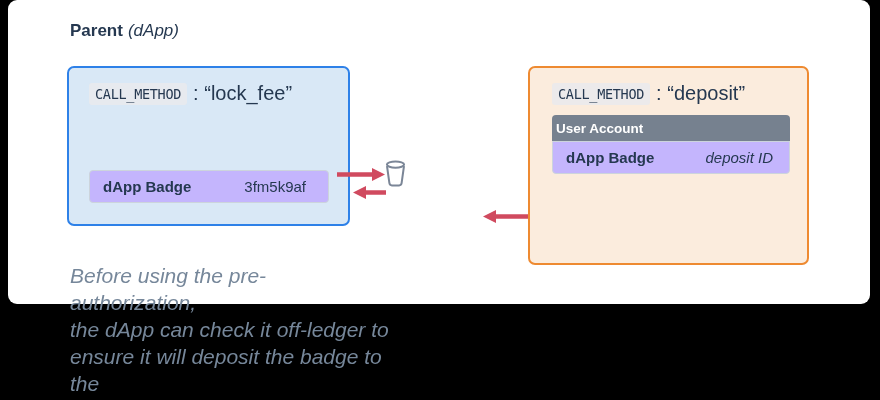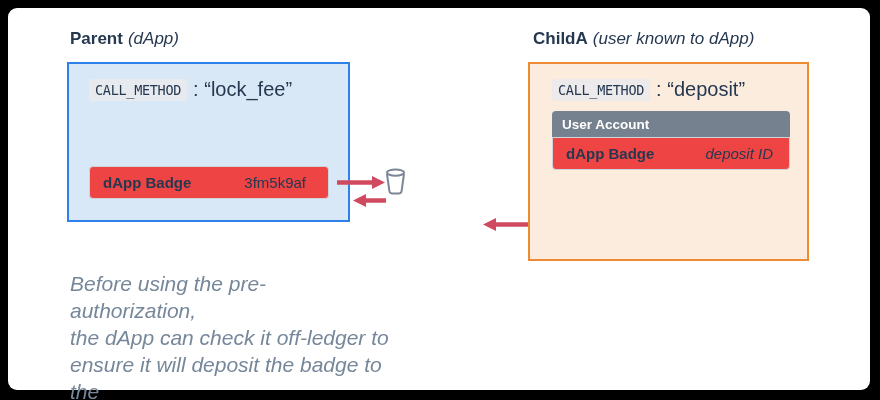--- a/index.html
+++ b/index.html
@@ -8,7 +8,7 @@
     font-family:"Liberation Sans",sans-serif;
   }
   .canvas{
-    position:absolute;left:8px;top:8px;width:862px;height:382px;
+    position:absolute;left:8px;top:0;width:862px;height:304px;
     background:#fff;border-radius:9px;
   }
   

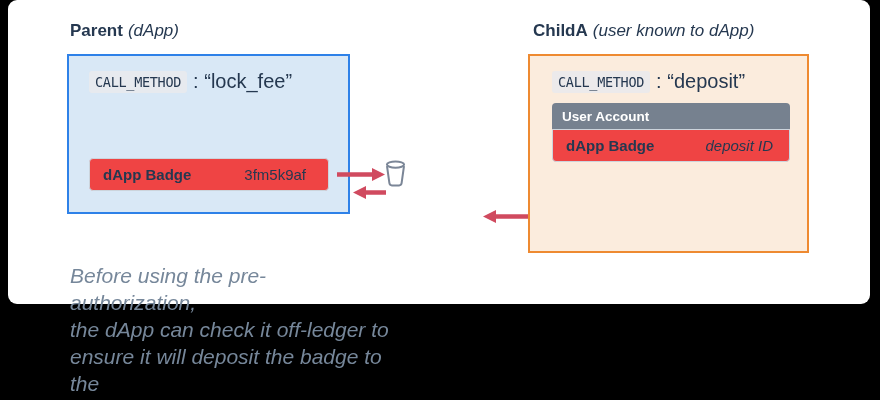--- a/index.html
+++ b/index.html
@@ -103,9 +103,6 @@
     </svg>
   </div>
 
-  <div class="group-title" style="left:525px;top:21px;">
-    <span class="t-bold">ChildA</span><span class="t-ital">(user known to dApp)</span>
-  </div>
 
   <div class="box box-child">
     <div class="code-line" style="left:22px;top:14px;">

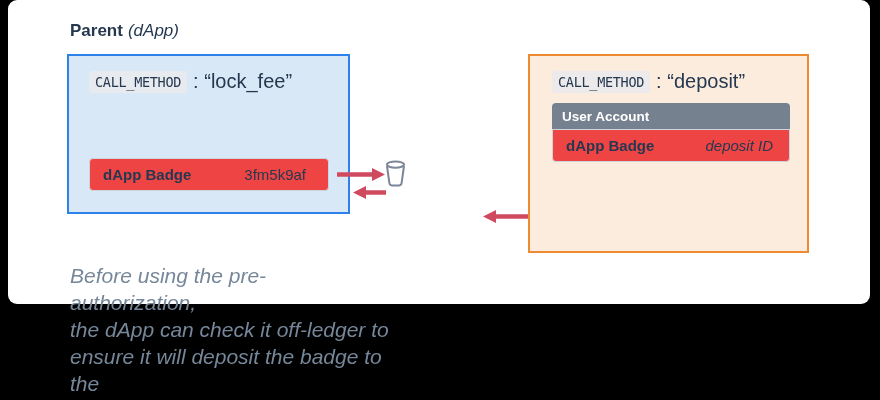--- a/index.html
+++ b/index.html
@@ -18,7 +18,7 @@
   .t-bold{font-weight:bold;}
   .t-ital{font-style:italic;margin-left:5px;}
   
-  .box{position:absolute;border-radius:0;box-sizing:border-box;}
+  .box{position:absolute;border-radius:7px;box-sizing:border-box;margin-top:12px;}
   .box-parent{
     left:59px;top:54px;width:283px;height:160px;
     background:var(--parent-fill,#d9e8f6);border:2px solid var(--accent-blue,#2e81e8);

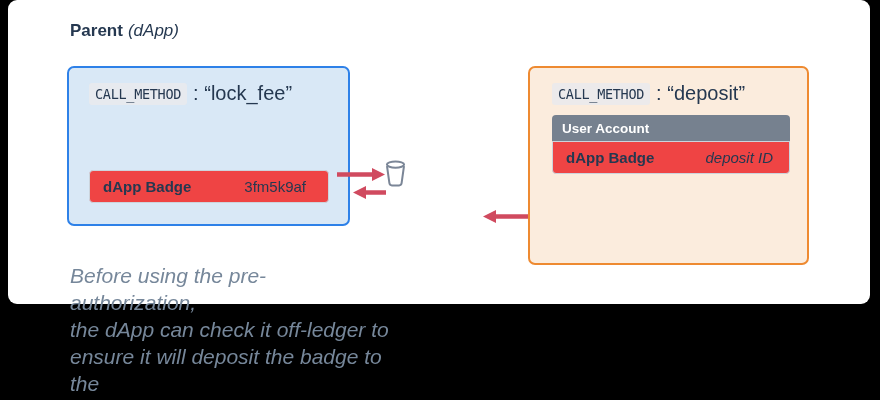--- a/index.html
+++ b/index.html
@@ -51,7 +51,7 @@
   .acct-header{
     position:absolute;display:flex;align-items:center;box-sizing:border-box;
     background:var(--slate,#76818f);color:#fff;font-size:13.5px;font-weight:bold;
-    border-radius:4px 4px 0 0;padding-left:10px;
+    border-radius:4px 4px 0 0;padding-left:4px;
   }
   
   .arrow{position:absolute;}

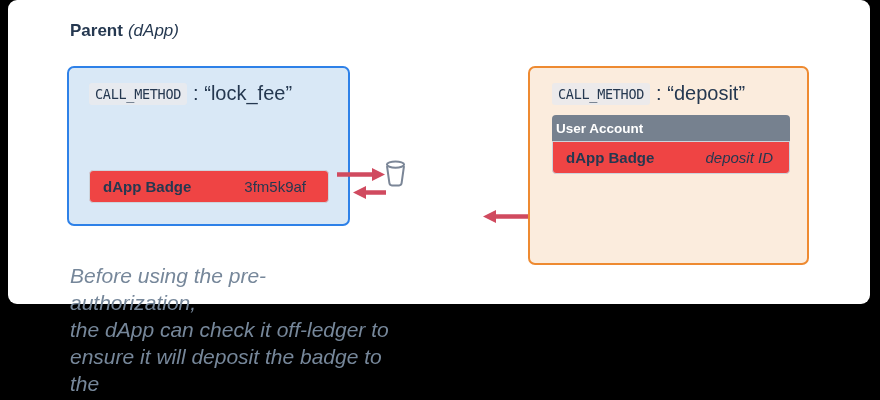--- a/index.html
+++ b/index.html
@@ -42,7 +42,7 @@
   
   .row{
     position:absolute;display:flex;align-items:center;justify-content:space-between;
-    background:#ef4444;border:1px solid var(--row-border,#ccd4dc);border-radius:4px;
+    background:#c4b5fd;border:1px solid var(--row-border,#ccd4dc);border-radius:4px;
     box-sizing:border-box;font-size:15px;color:var(--navy,#253850);
   }
   .row .lbl{font-weight:bold;}

